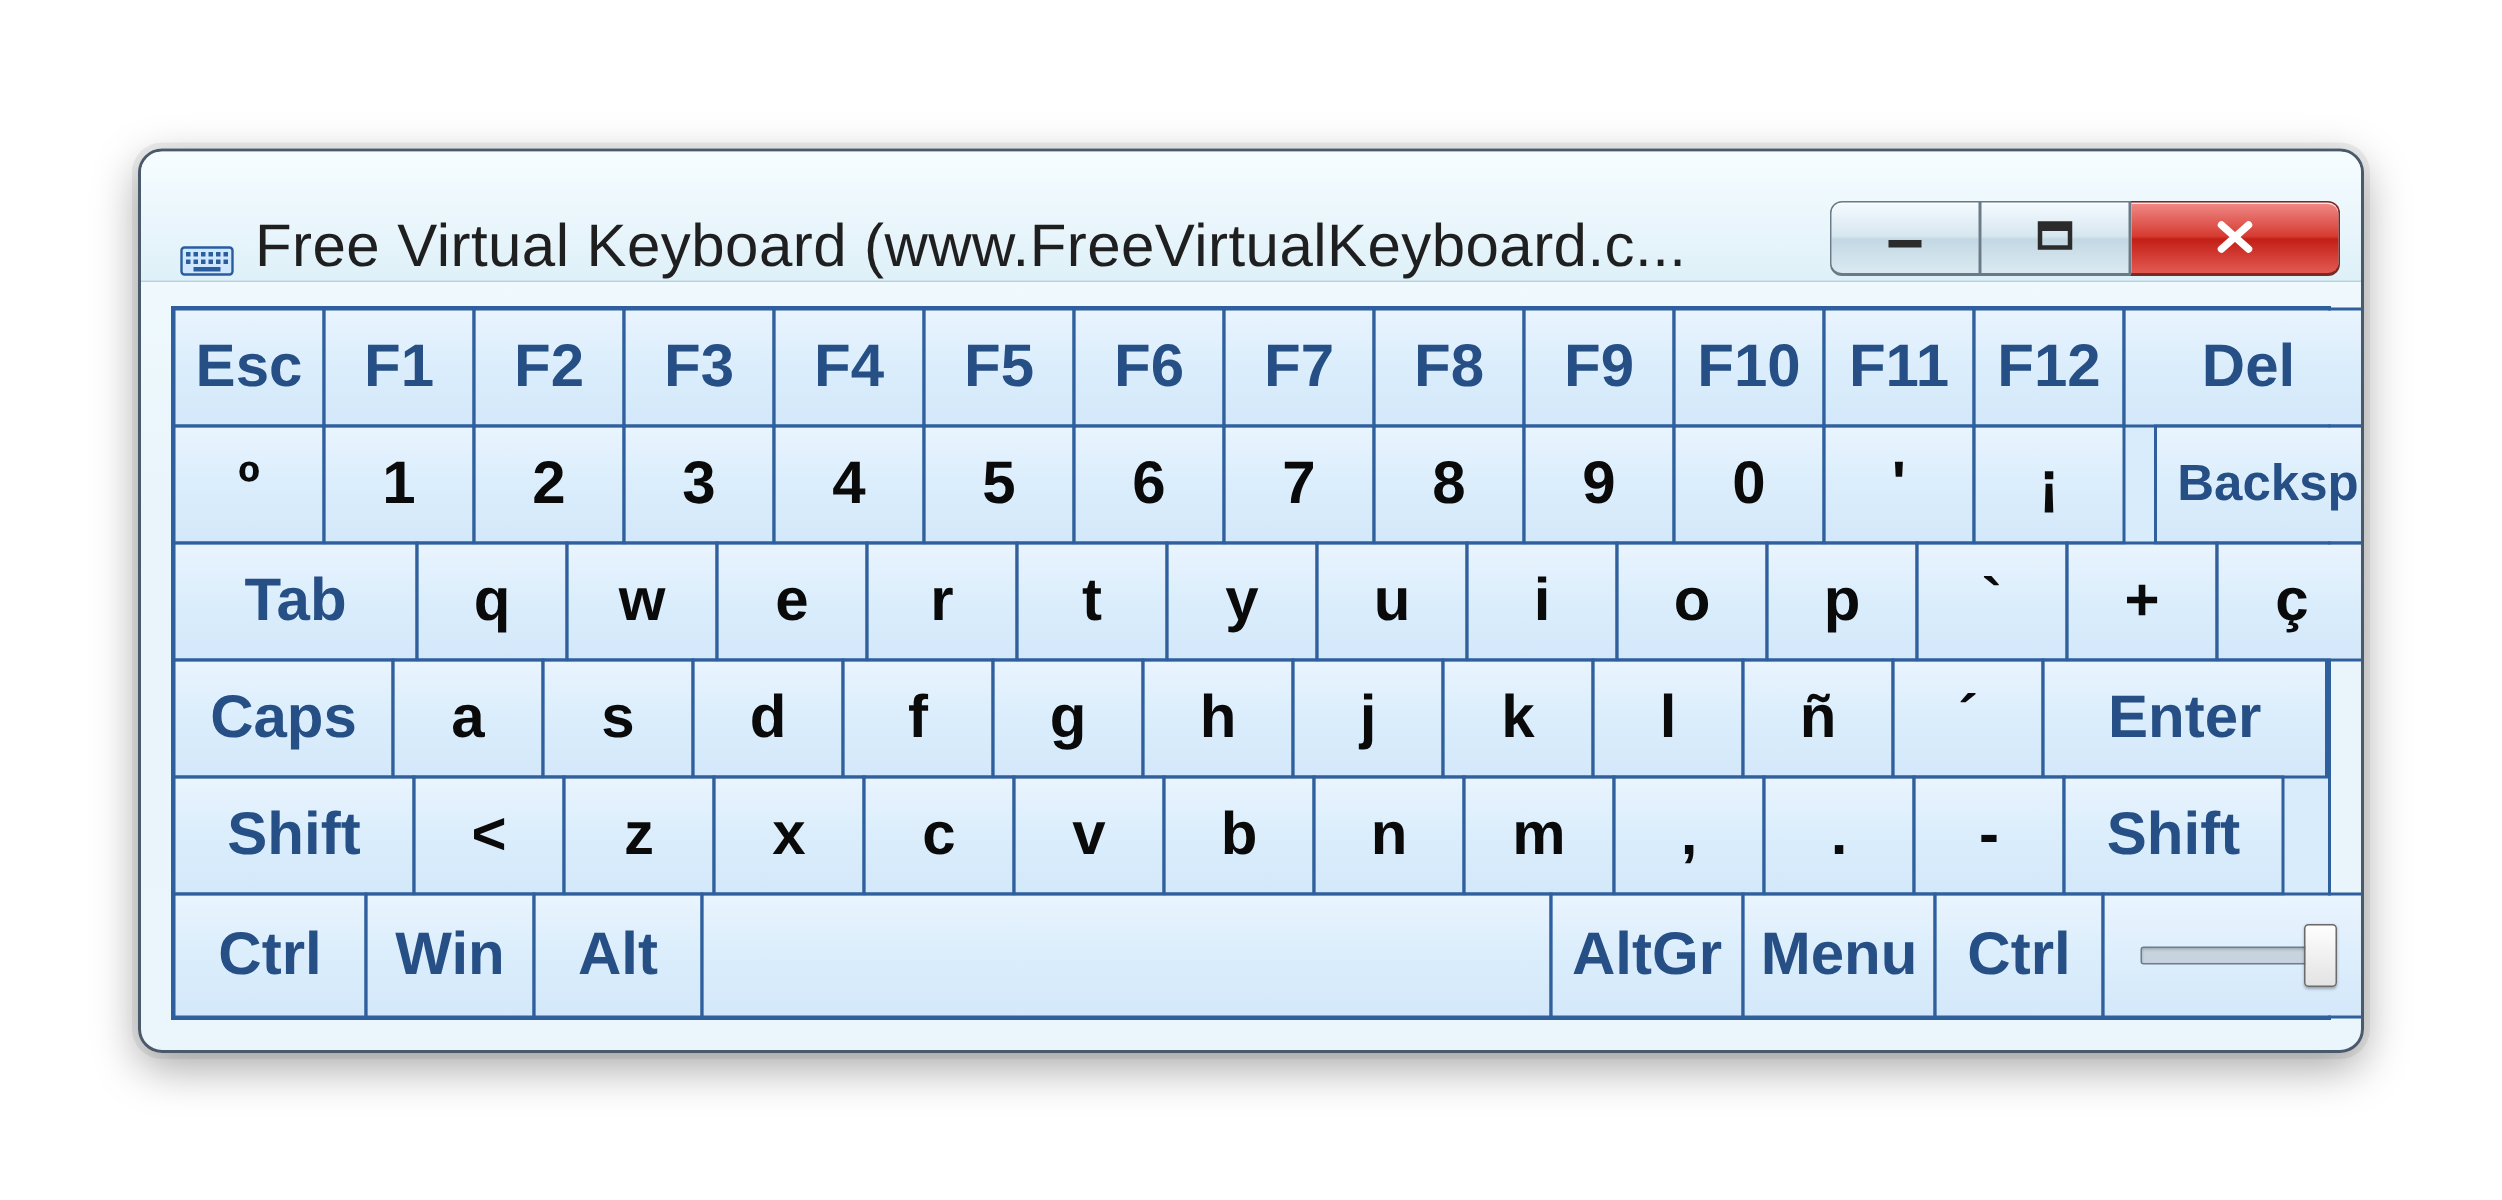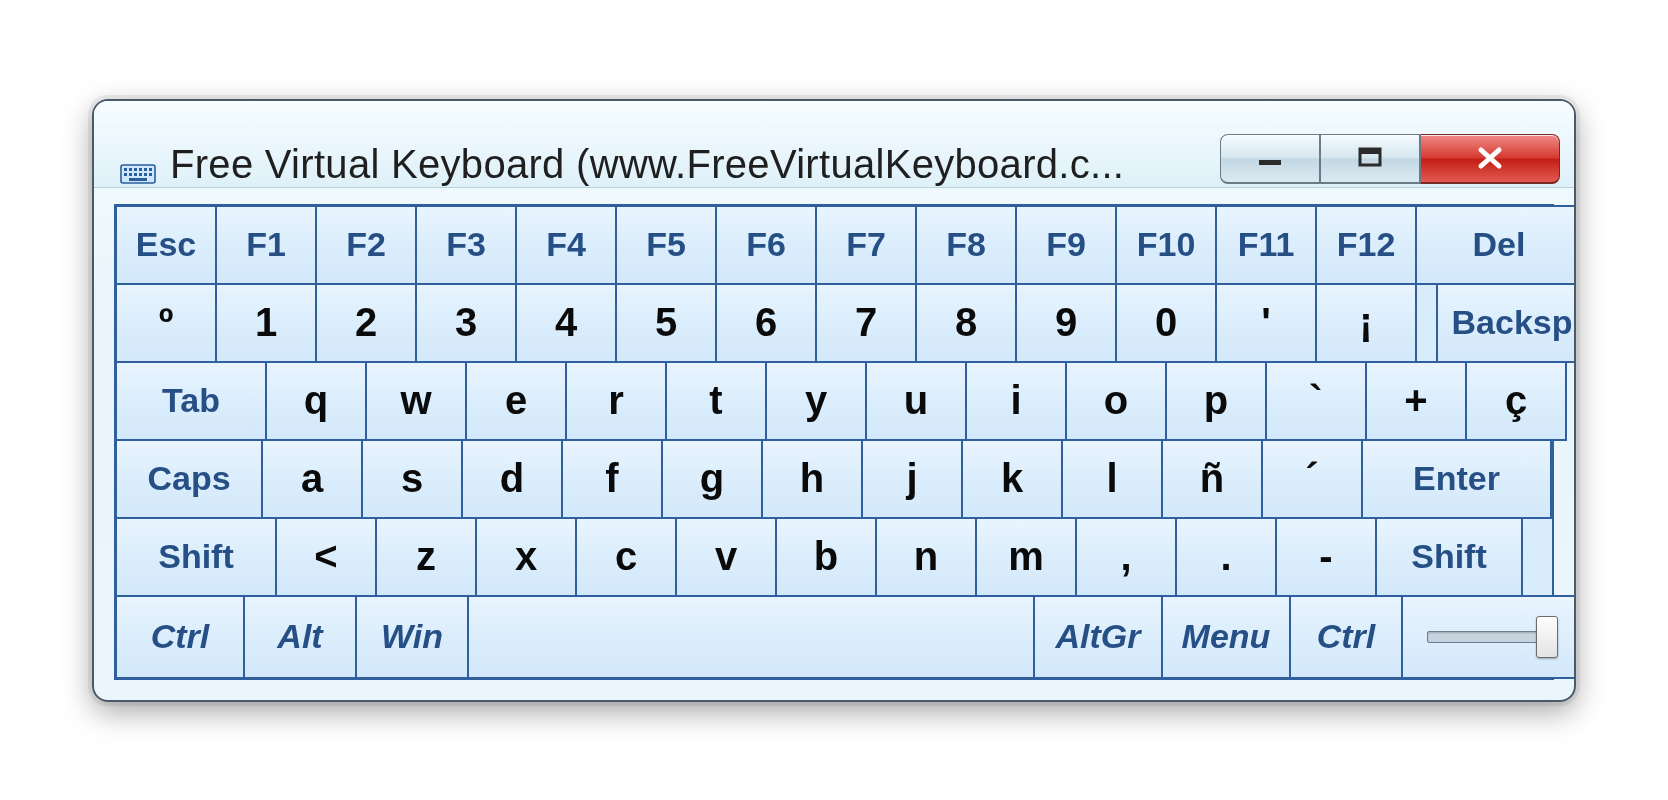--- a/index.html
+++ b/index.html
@@ -130,7 +130,7 @@
   .key.fn, .key.mod {
     font-weight: 700;
     color: #264f86;
-    font-size: 34px;
+    font-size: 40px;
   }
   .key.small-label { font-size: 34px; margin-left: 20px; }
 

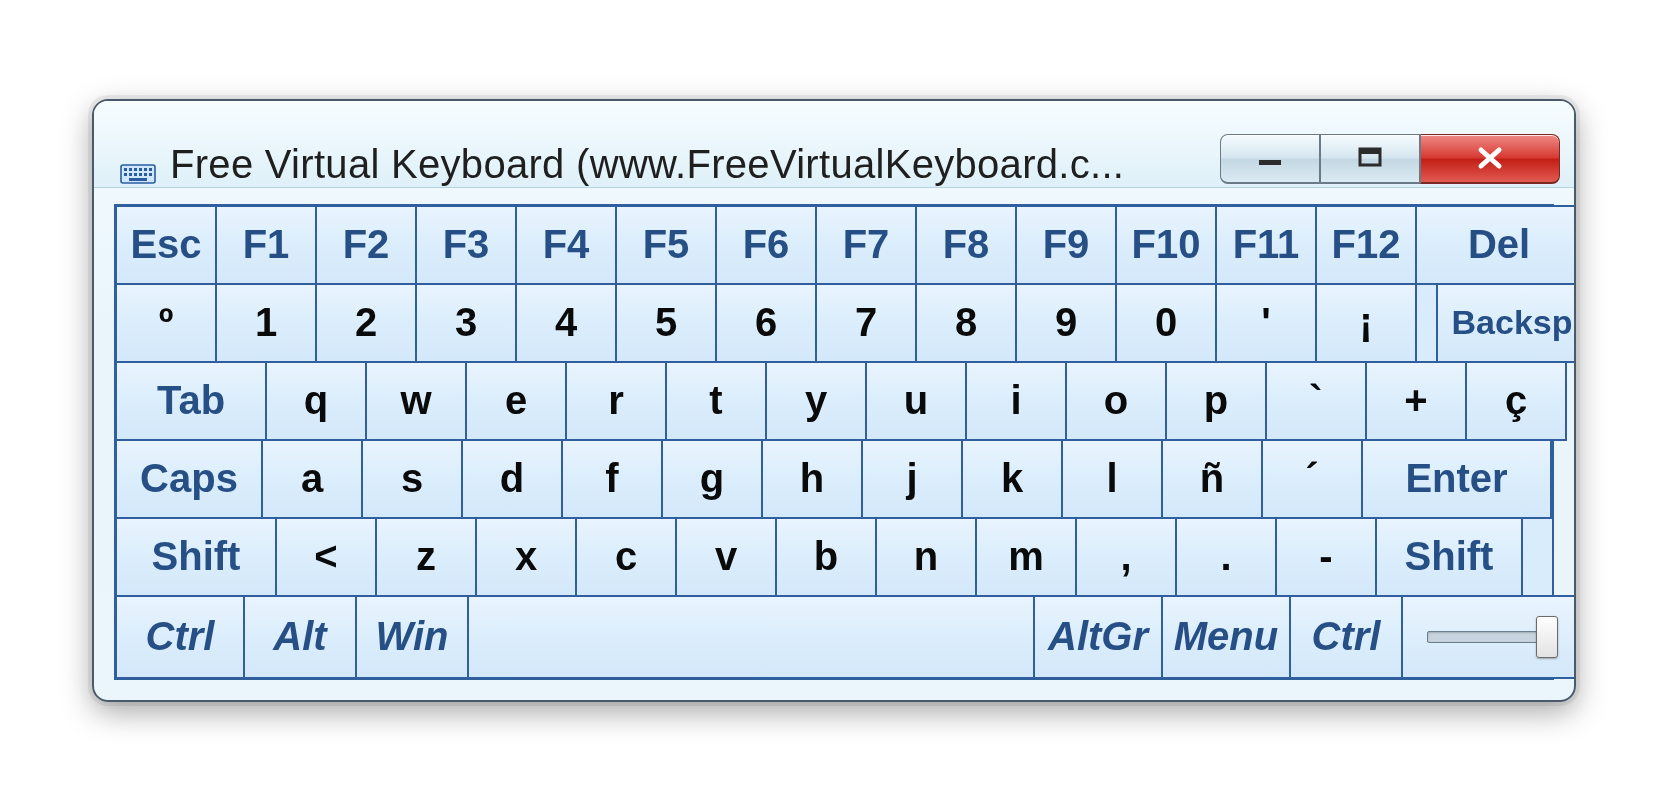--- a/index.html
+++ b/index.html
@@ -138,7 +138,7 @@
   .w1   { width: 102px; }
   .w1b  { width: 114px; }
   .w125 { width: 130px; }
-  .w15  { width: 152px; }
+  .w15  { width: 164px; }
   .w16  { width: 162px; }
   .w175 { width: 148px; }
   .wDel { width: 168px; }

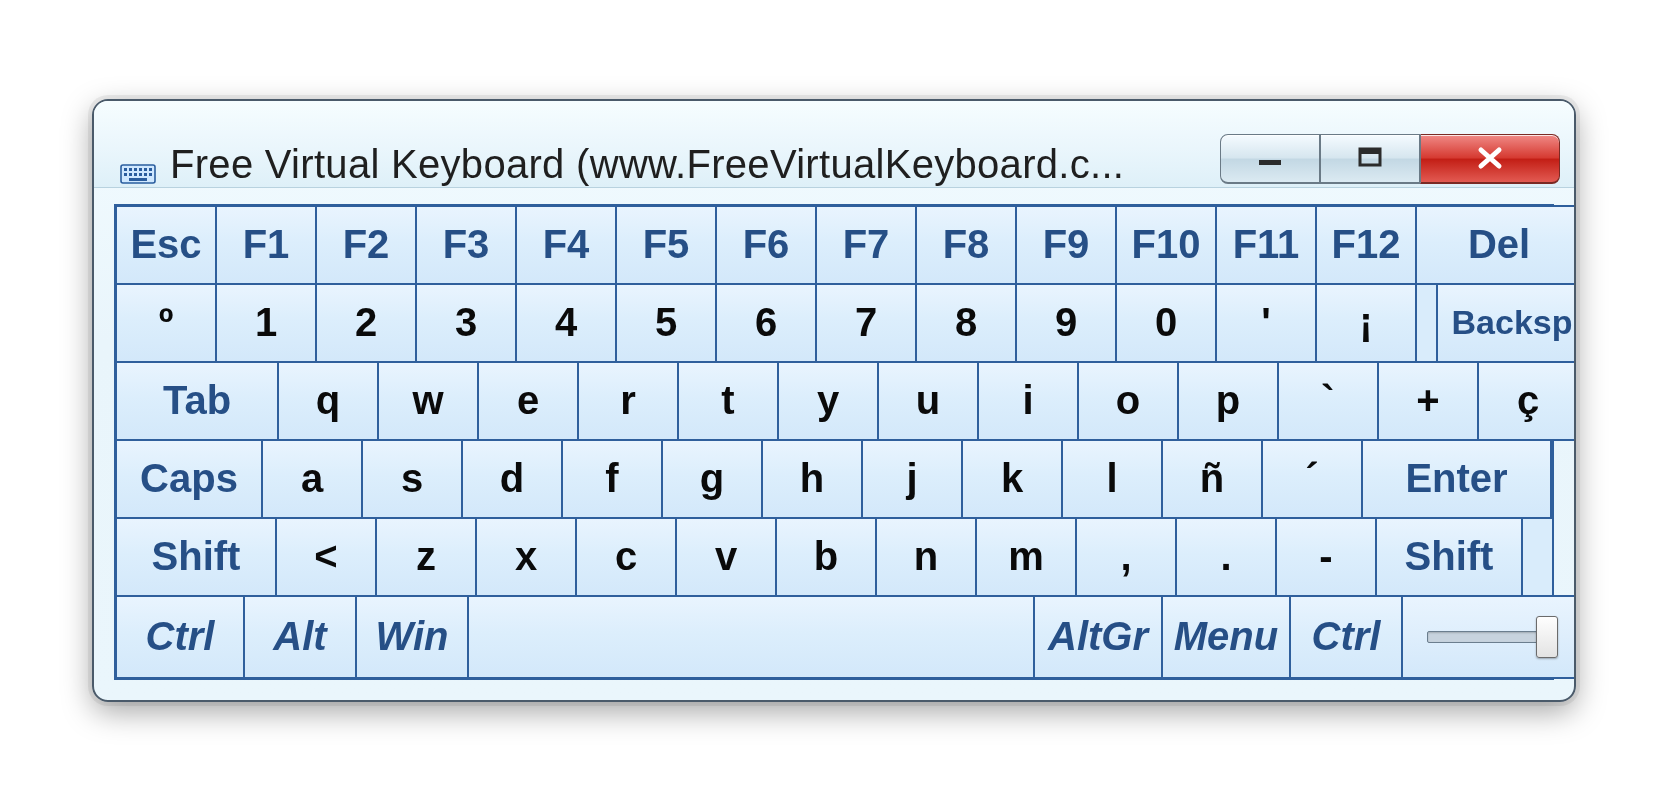--- a/index.html
+++ b/index.html
@@ -109,7 +109,7 @@
     display: flex;
     height: 78px;
   }
-  .row:last-child { height: 82px; font-style: italic; }
+  .row:last-child { height: 82px; }
 
   .key {
     flex: 0 0 auto;

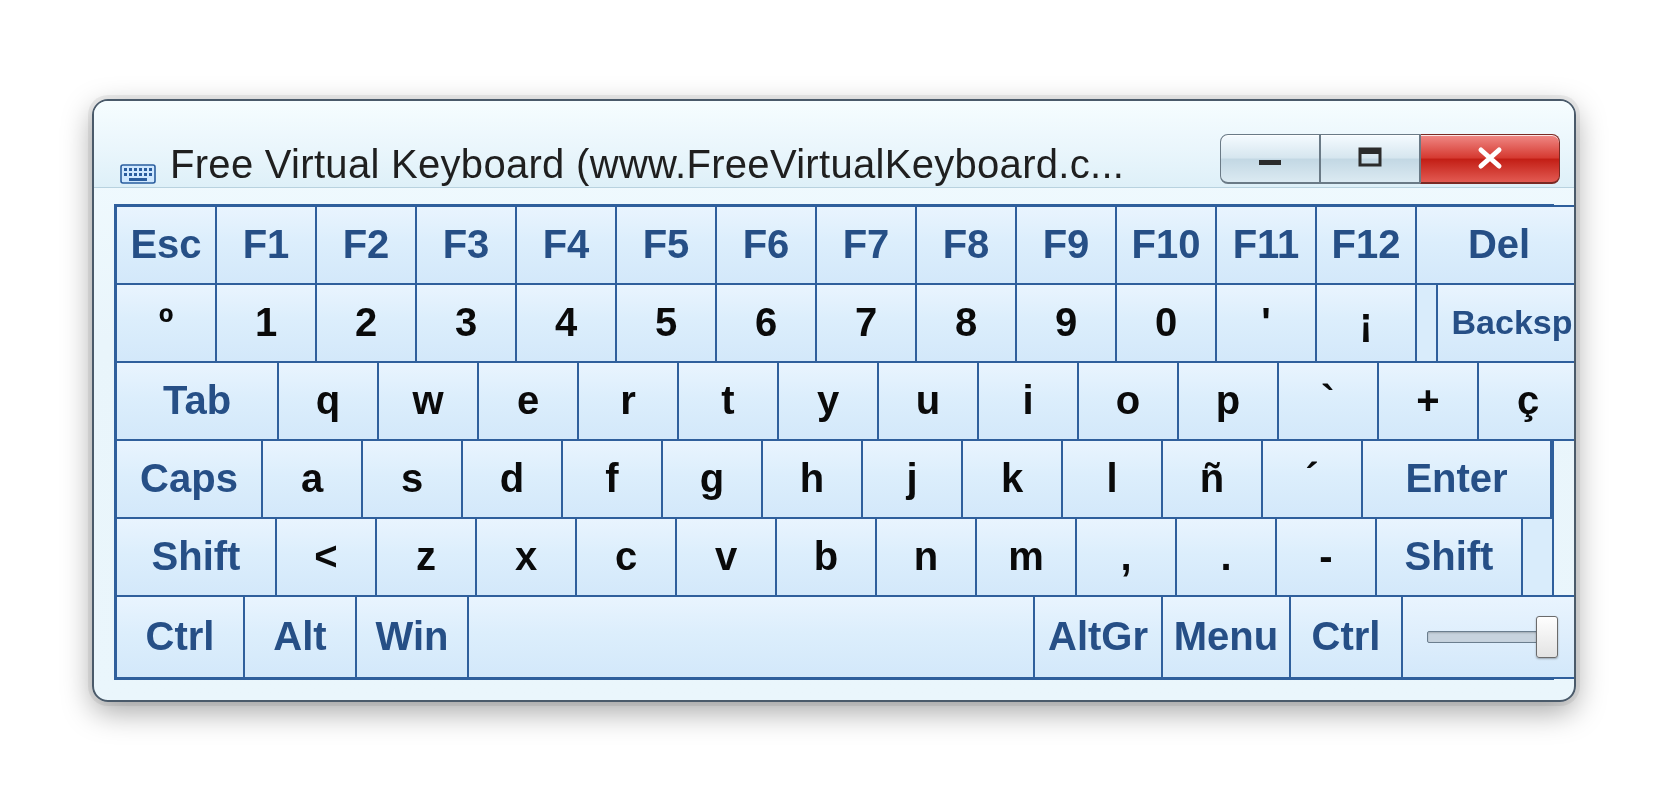--- a/index.html
+++ b/index.html
@@ -315,8 +315,8 @@
 
         <div class="row">
           <div class="key mod w125">Ctrl</div>
+          <div class="key mod w1b">Win</div>
           <div class="key mod w1b">Alt</div>
-          <div class="key mod w1b">Win</div>
           <div class="key wSpace"></div>
           <div class="key mod w125">AltGr</div>
           <div class="key mod w125">Menu</div>

